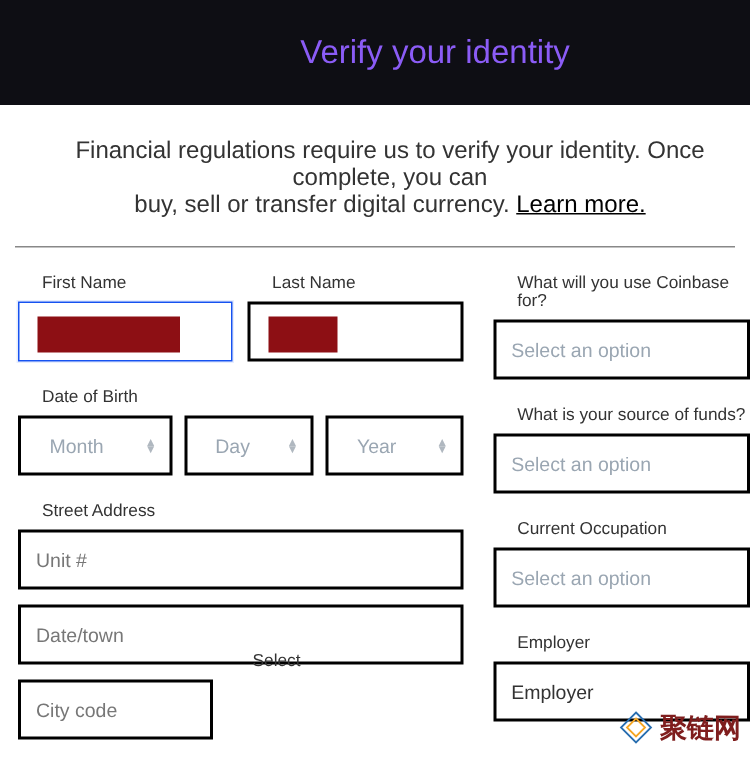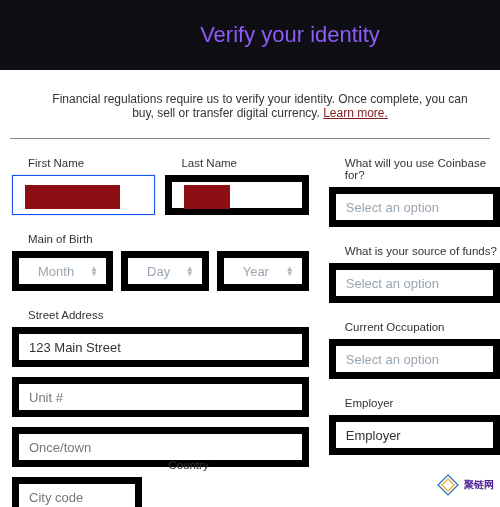--- a/index.html
+++ b/index.html
@@ -6,7 +6,7 @@
   body { font-family: -apple-system, BlinkMacSystemFont, "Segoe UI", Helvetica, Arial, sans-serif; width: 500px; height: 507px; overflow: hidden; background: #fff; }
   .header { background: #0e0e14; color: #8b5cf6; height: 70px; display: flex; align-items: center; justify-content: center; padding-left: 80px; }
   .header h1 { font-size: 22px; font-weight: 500; }
-  .intro { text-align: center; font-size: 12px; color: #333; padding: 22px 20px 18px 40px; }
+  .intro { text-align: center; font-size: 16px; color: #333; padding: 22px 20px 18px 40px; }
   .intro a { color: #7f1d1d; text-decoration: underline; }
   .hr { border: none; border-top: 1px solid #888; margin: 0 10px 0 10px; }
   .form { display: flex; padding: 18px 0 0 12px; gap: 20px; }

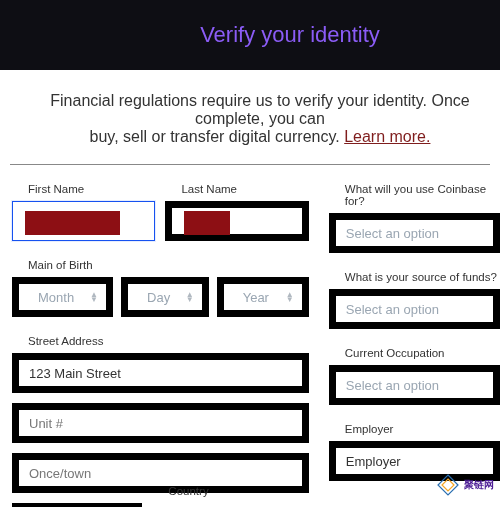--- a/index.html
+++ b/index.html
@@ -7,7 +7,7 @@
   .header { background: #0e0e14; color: #8b5cf6; height: 70px; display: flex; align-items: center; justify-content: center; padding-left: 80px; }
   .header h1 { font-size: 22px; font-weight: 500; }
   .intro { text-align: center; font-size: 16px; color: #333; padding: 22px 20px 18px 40px; }
-  .intro a { color: #7f1d1d; text-decoration: underline; }
+  .intro a { color: #000000; text-decoration: underline; }
   .hr { border: none; border-top: 1px solid #888; margin: 0 10px 0 10px; }
   .form { display: flex; padding: 18px 0 0 12px; gap: 20px; }
   .col-left { width: 312px; }

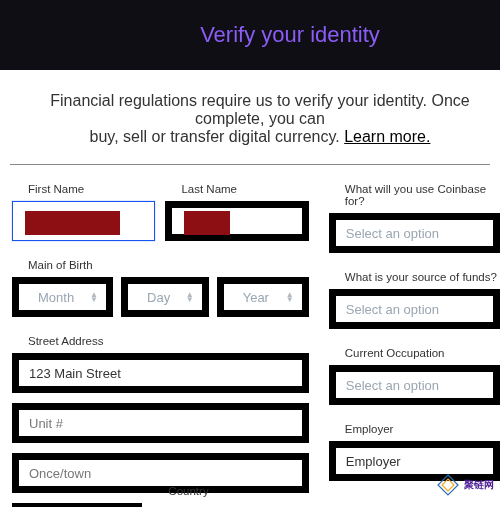--- a/index.html
+++ b/index.html
@@ -14,7 +14,7 @@
   .col-right { width: 180px; }
   .label { font-size: 11.5px; color: #333; margin-bottom: 6px; display: block; padding-left: 16px; }
   .group { margin-bottom: 18px; }
-  .input, .select { width: 100%; border: 7px solid #000000; background: #fff; font-size: 13px; color: #777; padding: 0 10px; height: 40px; display: flex; align-items: center; font-family: inherit; }
+  .input, .select { width: 100%; border: 2px solid #000000; background: #fff; font-size: 13px; color: #777; padding: 0 10px; height: 40px; display: flex; align-items: center; font-family: inherit; }
   .input.focused { border: 1px solid #1652f0; box-shadow: 0 0 0 1px rgba(22,82,240,0.1); }
   .redact { background: #8d0f14; display: block; }
   .redact.r1 { width: 95px; height: 24px; margin: 3px 0 0 2px; }

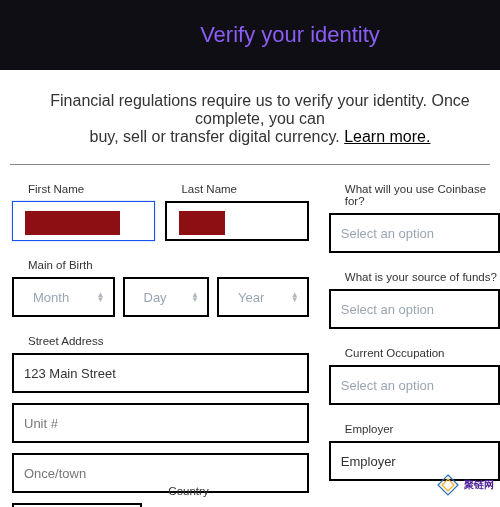--- a/index.html
+++ b/index.html
@@ -71,7 +71,7 @@
     </div>
 
     <div class="group">
-      <span class="label">Main of Birth</span>
+      <span class="label">Date of Birth</span>
       <div class="row3">
         <div class="select m">
           <span>Month</span>

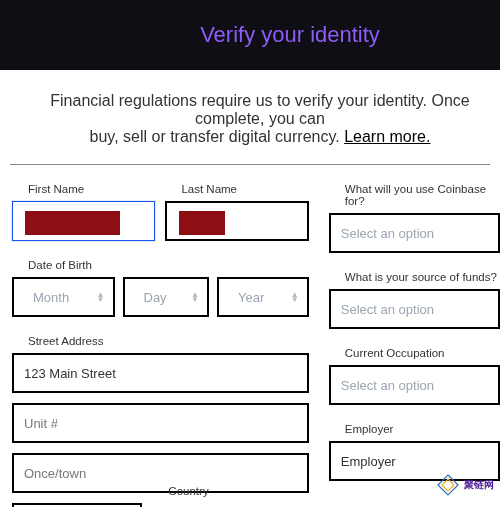--- a/index.html
+++ b/index.html
@@ -99,9 +99,6 @@
 
     <div class="group stack">
       <span class="label">Street Address</span>
-      <div class="input" style="color:#333">
-          <span>123 Main Street</span>
-        </div>
       <div class="input">
           <span>Unit #</span>
         </div>

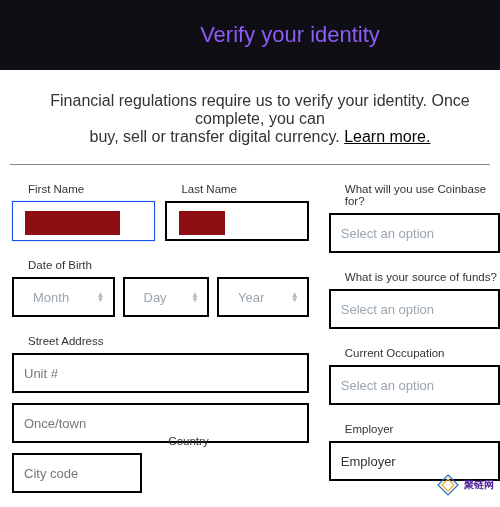--- a/index.html
+++ b/index.html
@@ -103,7 +103,7 @@
           <span>Unit #</span>
         </div>
       <div class="input">
-          <span>Once/town</span>
+          <span>Date/town</span>
         </div>
       <div class="country-row">
         <div class="pc">

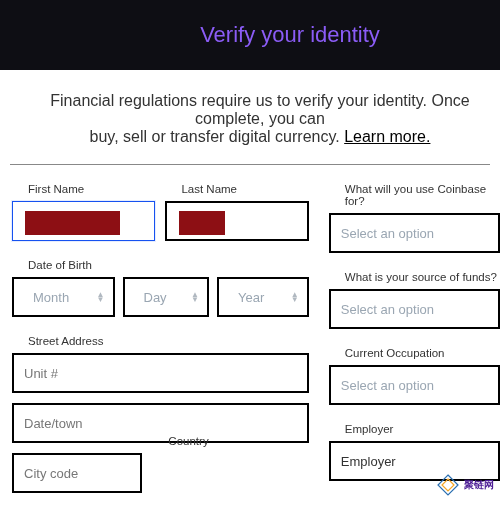--- a/index.html
+++ b/index.html
@@ -112,7 +112,7 @@
             </div>
         </div>
         <div class="ct">
-          <span class="label" style="margin-top:-18px;position:relative;top:-0px">Country</span>
+          <span class="label" style="margin-top:-18px;position:relative;top:-0px">Select</span>
         </div>
       </div>
     </div>

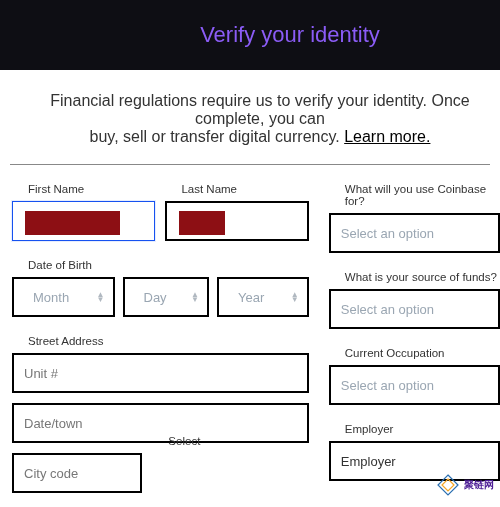--- a/index.html
+++ b/index.html
@@ -32,7 +32,7 @@
   .country-row { display: flex; gap: 10px; }
   .country-row .pc { flex: 1; }
   .country-row .ct { flex: 1.2; }
-  .watermark { position: absolute; right: 6px; bottom: 10px; display: flex; align-items: center; gap: 4px; font-size: 10px; font-weight: 600; color: #4c1d95; }
+  .watermark { position: absolute; right: 6px; bottom: 10px; display: flex; align-items: center; gap: 4px; font-size: 18px; font-weight: 600; color: #7f1d1d; }
   .watermark svg { width: 24px; height: 24px; }
 </style>
 </head>

